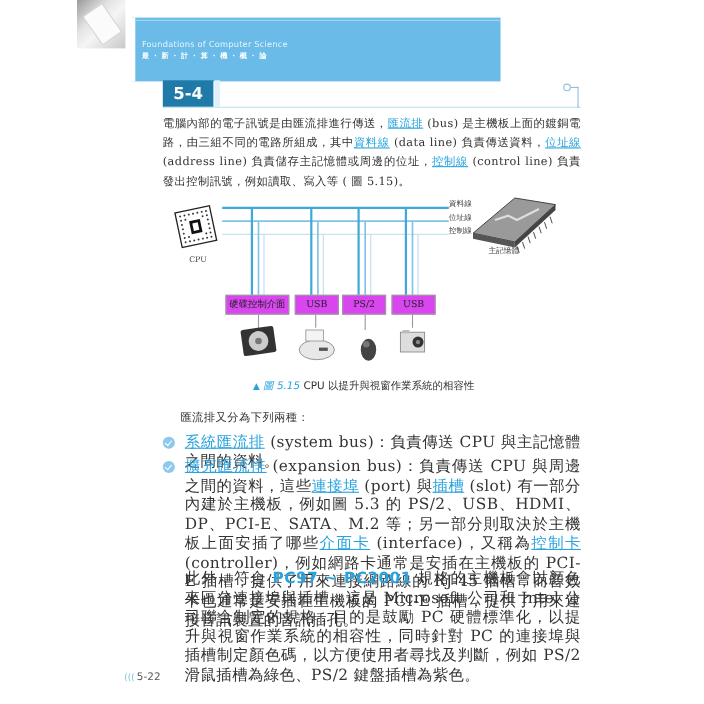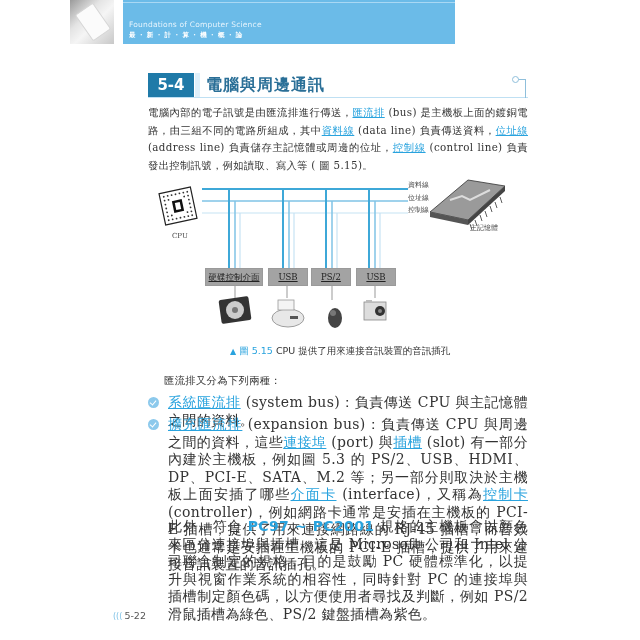--- a/index.html
+++ b/index.html
@@ -16,7 +16,7 @@
     border:1px solid #d6d6d6; transform:rotate(-35deg); border-radius:2px;
   }
   .hdr-band {
-    position:absolute; left:120px; top:0; width:332px; height:44px; background:#6bbbe8;
+    position:absolute; left:120px; top:16px; width:332px; height:58px; background:#6bbbe8;
     border-left:3px solid #ffffff;
   }
   .hdr-band .topline { position:absolute; left:0; right:0; top:2px; height:1px; background:#a9d8f4; }

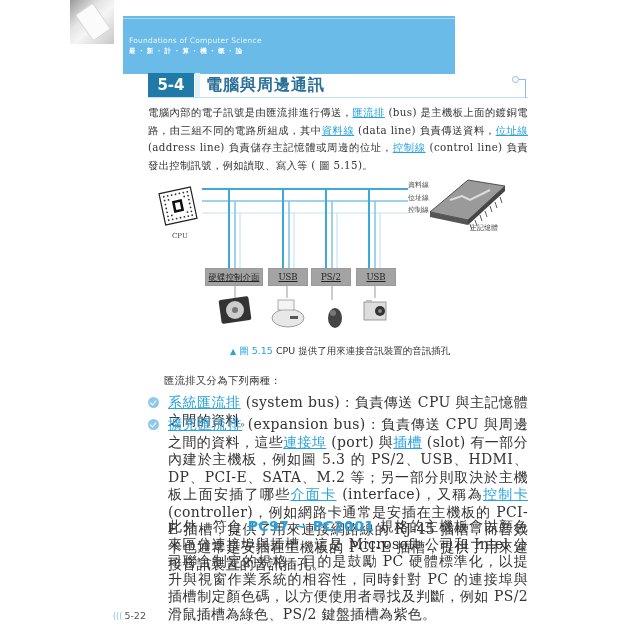--- a/index.html
+++ b/index.html
@@ -98,7 +98,6 @@
 <div class="sec">
   <div class="sec-num">5-4</div>
   <div class="sec-num-edge"></div>
-  <div class="sec-title">電腦與周邊通訊</div>
   <div class="sec-deco"></div>
   <div class="sec-deco-dot"></div>
 </div>

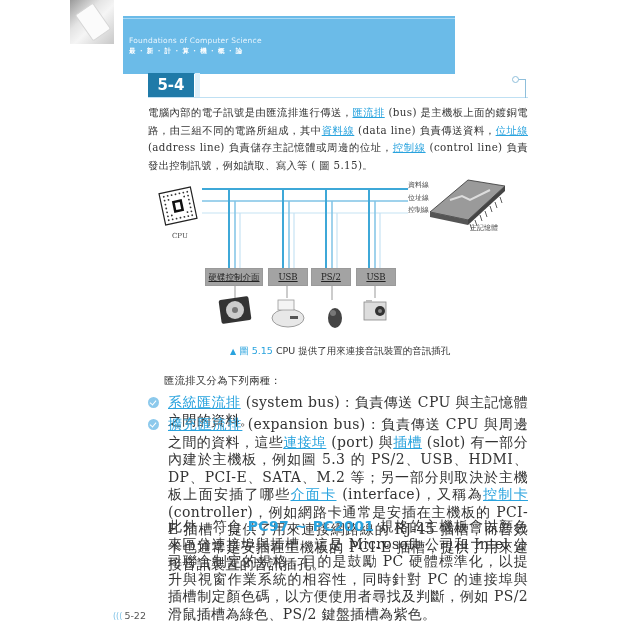--- a/index.html
+++ b/index.html
@@ -214,7 +214,7 @@
   <div class="lbl" style="left:408px;top:180px;">資料線</div>
   <div class="lbl" style="left:408px;top:193px;">位址線</div>
   <div class="lbl" style="left:408px;top:205px;">控制線</div>
-  <div class="lbl" style="left:470px;top:223px;">主記憶體</div>
+  <div class="lbl" style="left:444px;top:223px;">主記憶體</div>
 
   <div class="port" style="left:205px;width:56px;">硬碟控制介面</div>
   <div class="port" style="left:268px;width:38px;">USB</div>

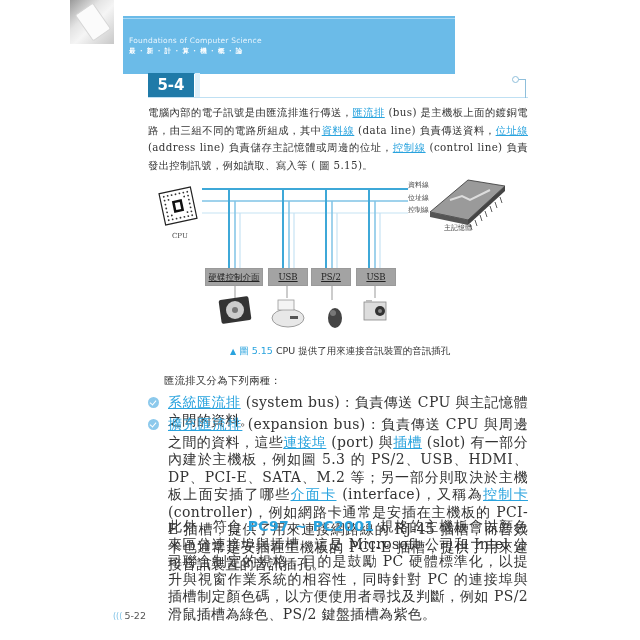--- a/index.html
+++ b/index.html
@@ -58,8 +58,8 @@
   .fig * { pointer-events:auto; }
   .lbl { position:absolute; font-size:7px; color:#444; }
   .port {
-    position:absolute; top:268px; height:16px; line-height:16px; border:1px solid #9a9a9a; background:#a3a3a3;
-    font-size:8.5px; text-align:center; color:#222;text-decoration:underline;
+    position:absolute; top:268px; height:16px; line-height:16px; border:1px solid #9a9a9a; background:#d946ef;
+    font-size:8.5px; text-align:center; color:#222;
   }
   .caption {
     position:absolute; left:230px; top:345px; font-family:"DejaVu Sans", sans-serif; font-size:9.5px; color:#333;

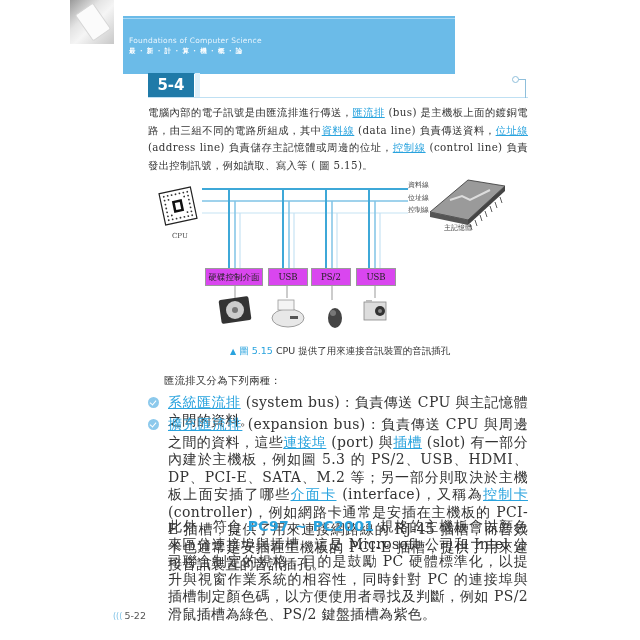--- a/index.html
+++ b/index.html
@@ -65,7 +65,7 @@
     position:absolute; left:230px; top:345px; font-family:"DejaVu Sans", sans-serif; font-size:9.5px; color:#333;
   }
   .caption .tri { color:#29a3de; font-size:8px; }
-  .caption .fno { color:#29a3de; }
+  .caption .fno { color:#29a3de;font-style:italic; }
 
   .list-item { position:absolute; left:148px; width:380px; }
   .check {

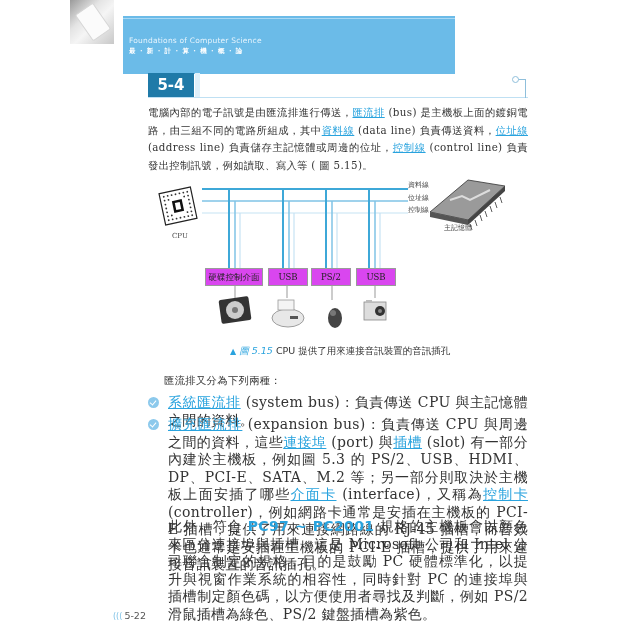--- a/index.html
+++ b/index.html
@@ -224,7 +224,7 @@
   <div class="caption">
     <span class="tri">▲</span>
     <span class="fno">圖 5.15</span>
-    <span>CPU 提供了用來連接音訊裝置的音訊插孔</span>
+    <span>CPU 以提升與視窗作業系統的相容性</span>
   </div>
 </div>
 

